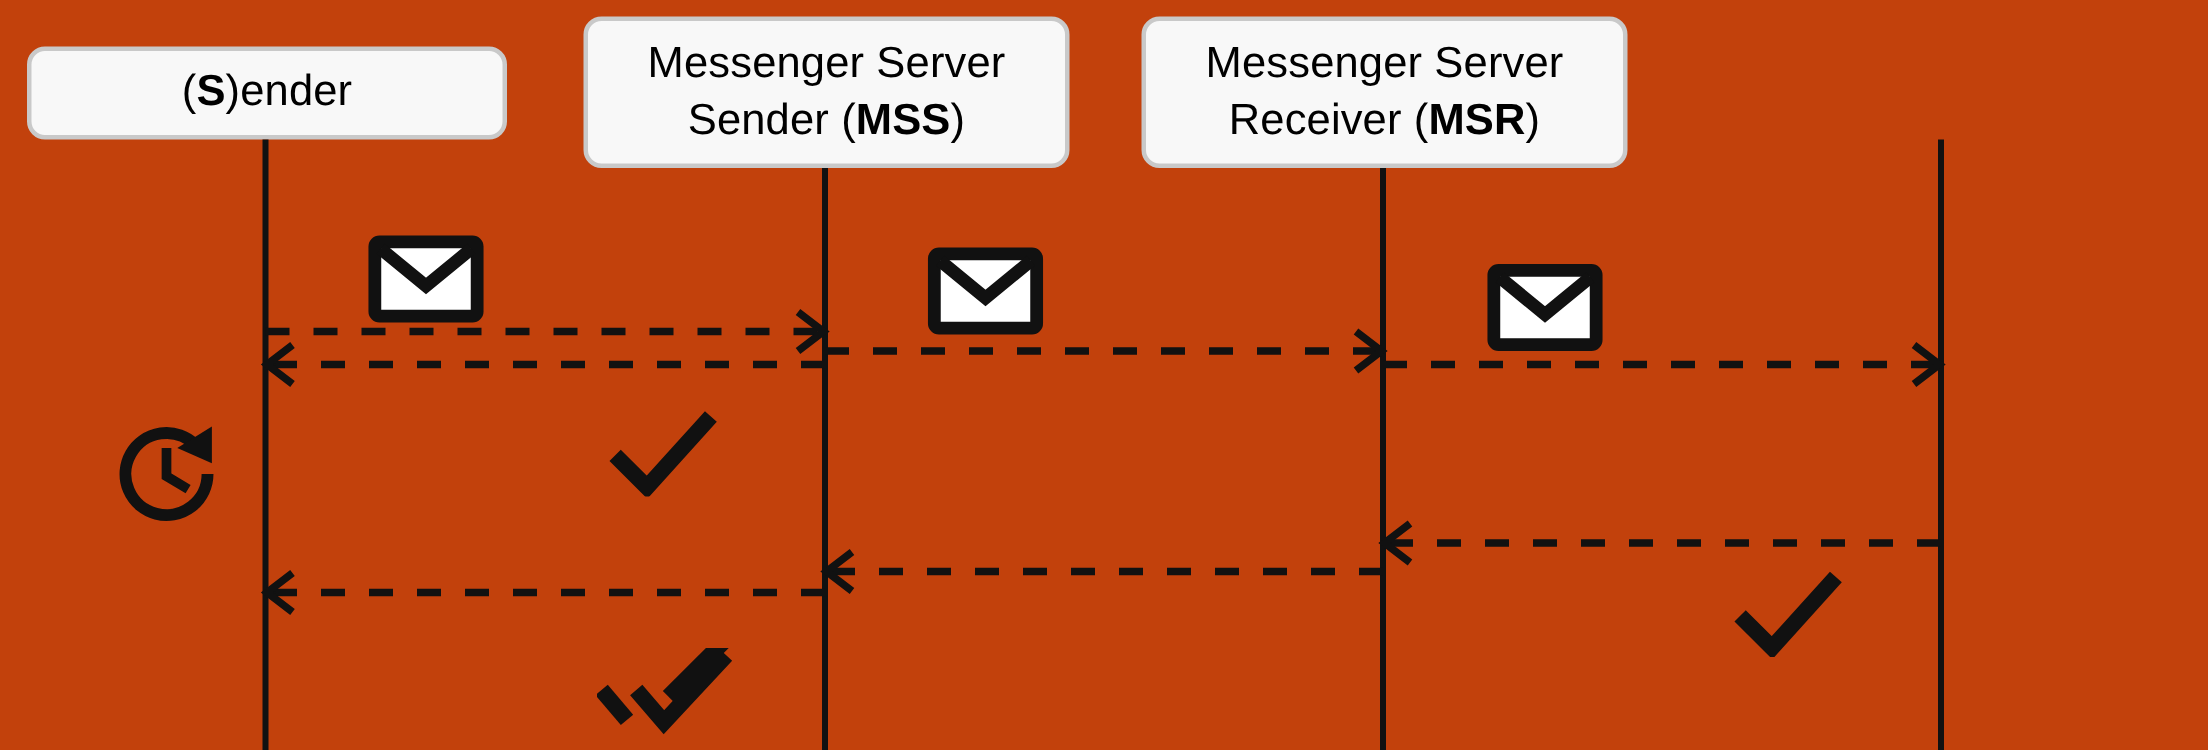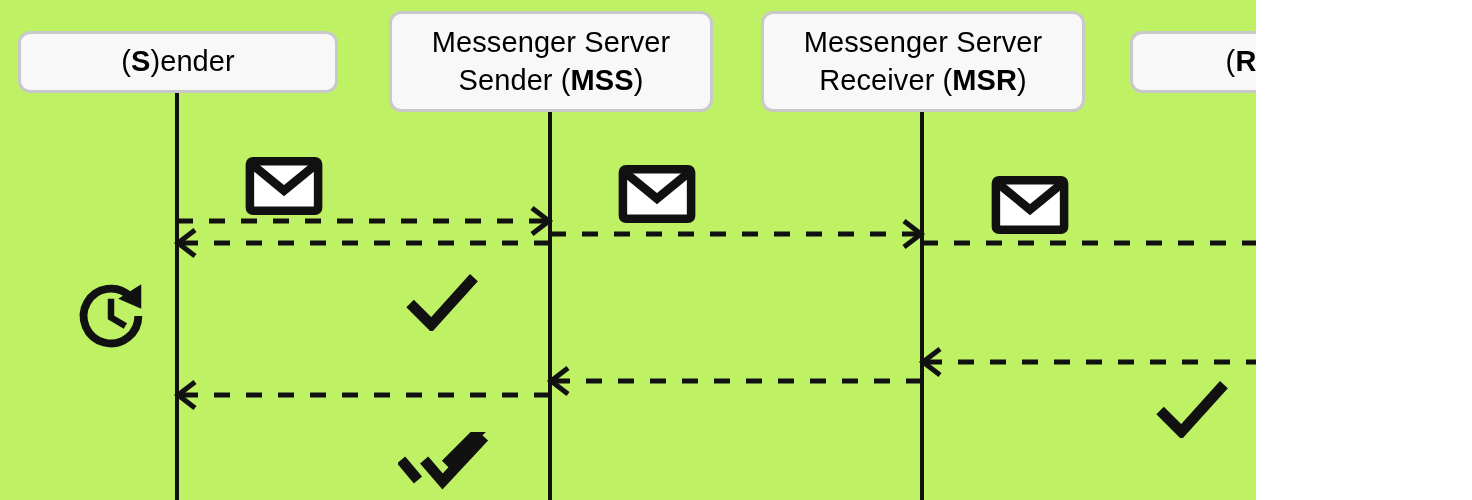--- a/index.html
+++ b/index.html
@@ -12,9 +12,9 @@
   }
   #canvas {
     position: relative;
-    width: 1256px;
+    width: 1472px;
     height: 500px;
-    background: #bef264;
+    background: #c2410c;
     overflow: hidden;
   }
   .lifeline-box {

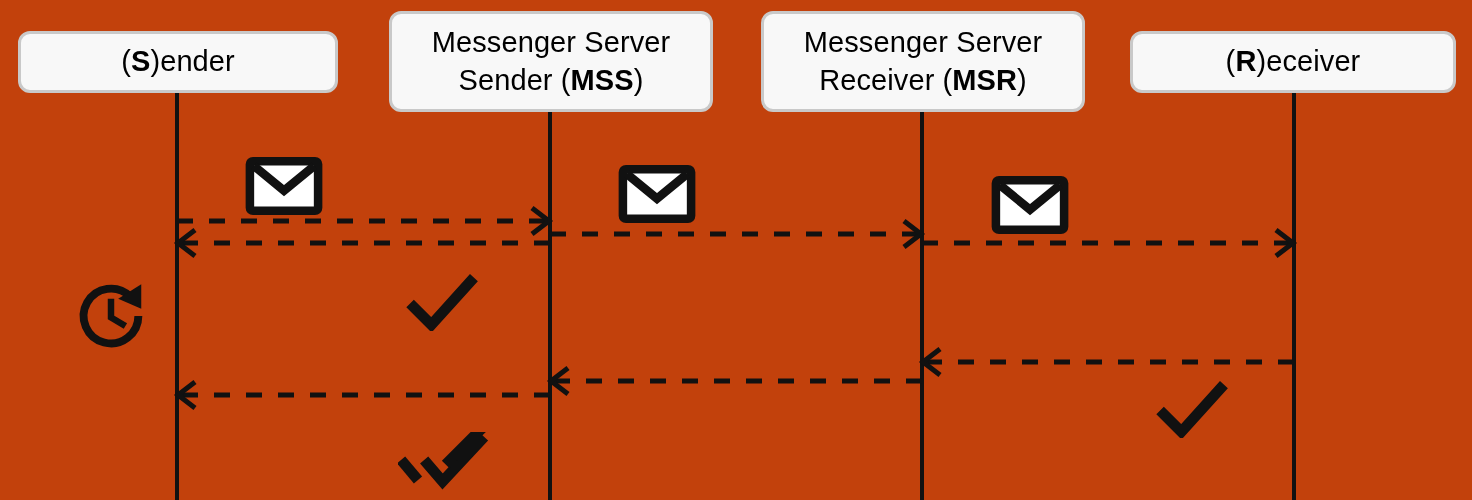--- a/index.html
+++ b/index.html
@@ -62,9 +62,6 @@
   </div>
   <div class="lifeline-box" id="box-msr" style="left: 761px; top: 11px; width: 324px; height: 101px;">
     <span class="lbl">Messenger Server<br>Receiver (<b>MSR</b>)</span>
-  </div>
-  <div class="lifeline-box" id="box-receiver" style="left: 1130px; top: 31px; width: 326px; height: 62px;">
-    <span class="lbl">(<b>R</b>)eceiver</span>
   </div>
 
   <div class="lifeline-line" id="line-sender" style="left: 175px; top: 93px; height: 407px;"></div>

